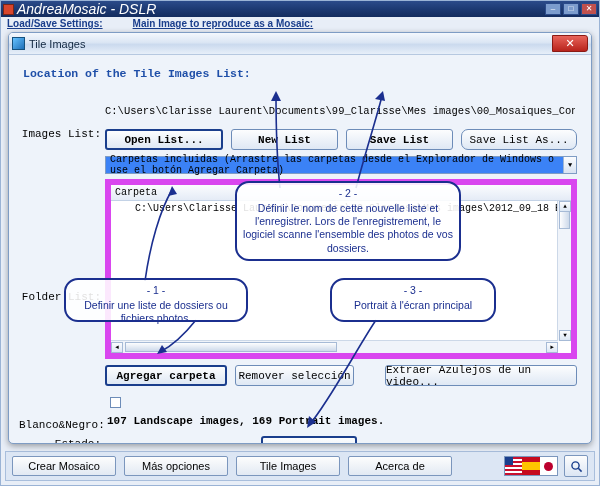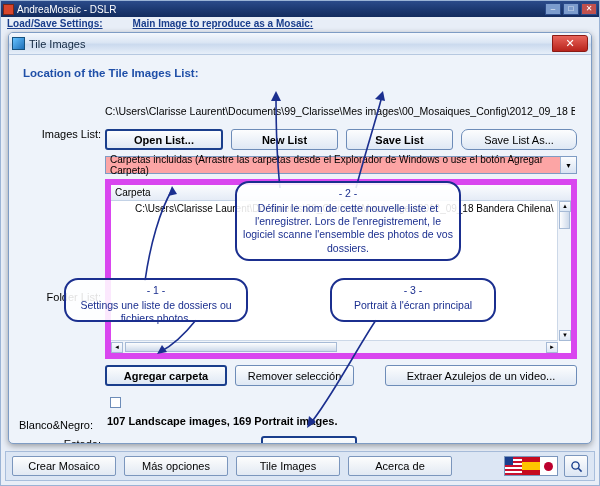--- a/index.html
+++ b/index.html
@@ -43,8 +43,9 @@
   }
   .app-title-text {
     color: #fff;
-    font-size: 10px;
+    font-size: 14px;
     flex: 1;
+    font-style: italic;
   }
   .win-btns { display: flex; gap: 2px; }
   .win-btn {

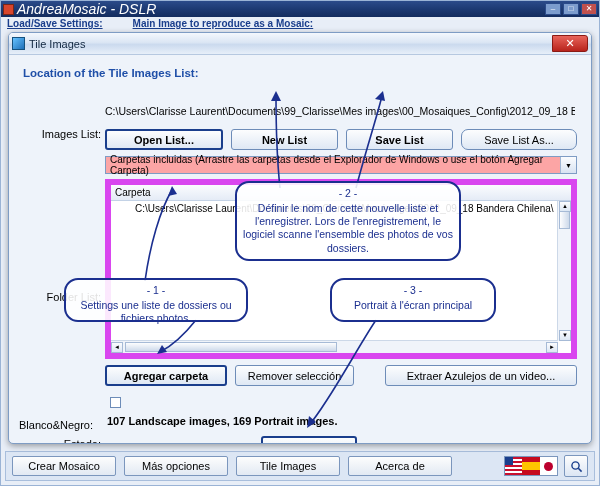--- a/index.html
+++ b/index.html
@@ -189,6 +189,7 @@
   .dlg-body {
     position: relative;
     height: 389px;
+    font-family: Liberation Mono, monospace;
   }
   .section-title {
     position: absolute;

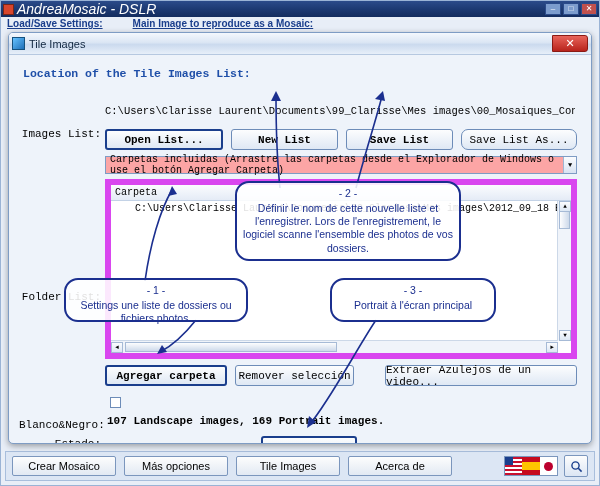--- a/index.html
+++ b/index.html
@@ -233,7 +233,7 @@
   .combo {
     position: absolute;
     height: 18px;
-    background: #fca5a5;
+    background: #3b82f6;
     border: 1px solid #7e9cc4;
     font-size: 10px;
     display: flex;

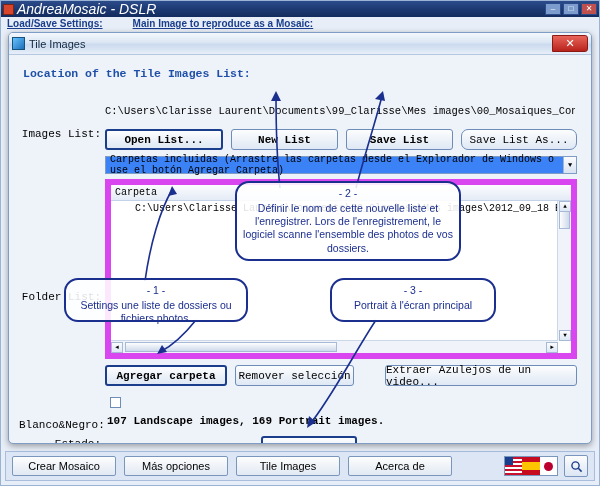--- a/index.html
+++ b/index.html
@@ -462,7 +462,7 @@
 
 <div class="callout" style="left:64px; top:278px; width:184px; height:44px;">
   <span class="num">- 1 -</span>
-  <span>Settings une liste de dossiers ou fichiers photos.</span>
+  <span>Definir une liste de dossiers ou fichiers photos.</span>
 </div>
 
 <div class="callout" style="left:235px; top:181px; width:226px; height:80px;">

